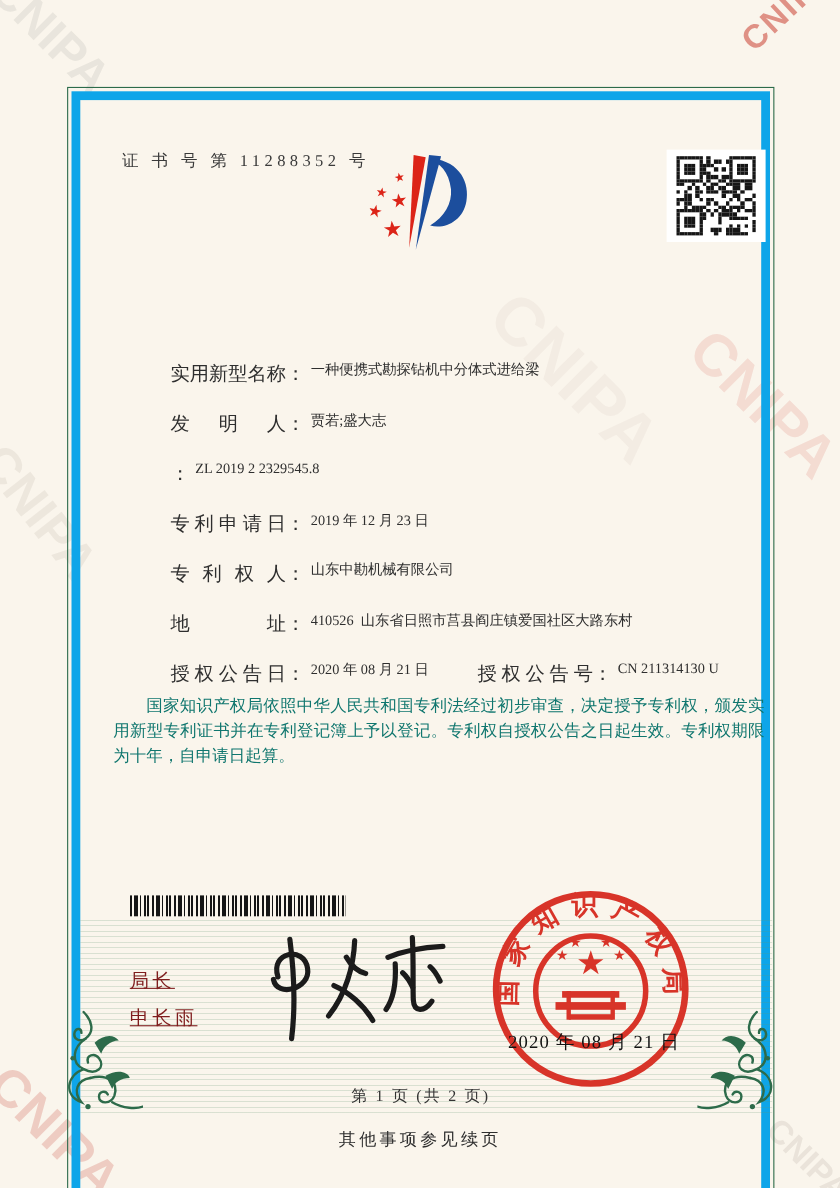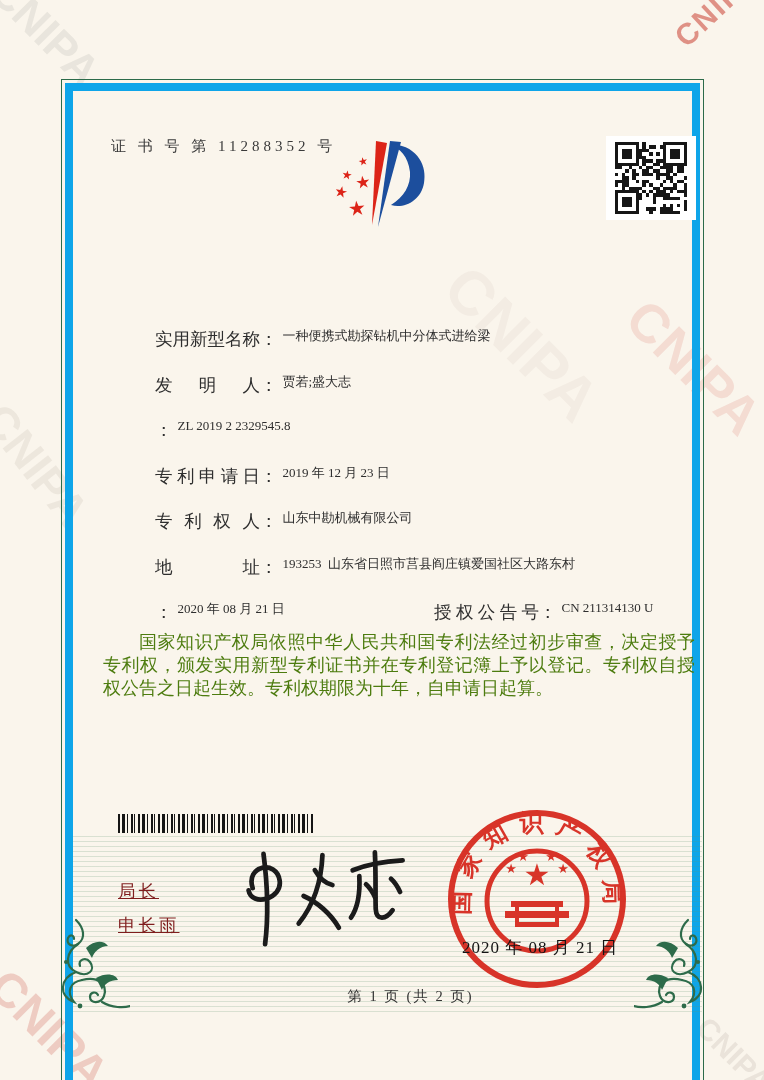--- a/index.html
+++ b/index.html
@@ -565,7 +565,7 @@
       <div class="frow">
         <span class="flabel">地址</span>
           <span class="colon">：</span>
-          <span class="fval">193253  山东省日照市莒县阎庄镇爱国社区大路东村</span>
+          <span class="fval">410526  山东省日照市莒县阎庄镇爱国社区大路东村</span>
       </div>
       <div class="frow">
           <span class="colon">：</span>

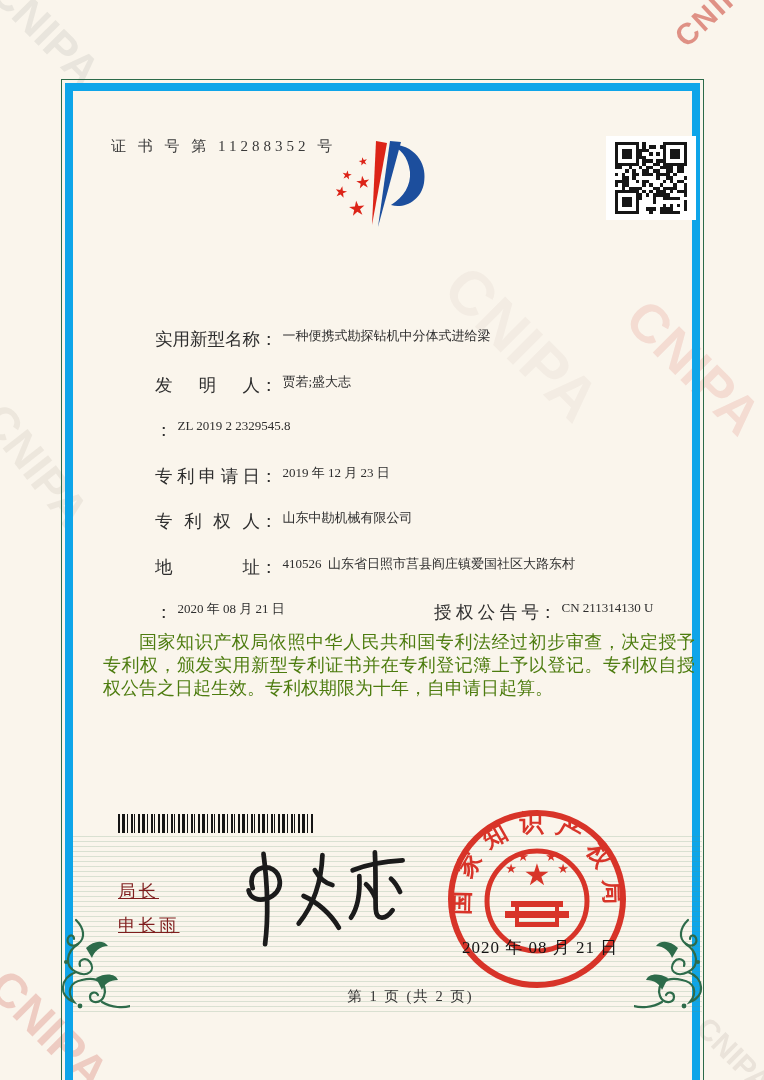--- a/index.html
+++ b/index.html
@@ -568,6 +568,7 @@
           <span class="fval">410526  山东省日照市莒县阎庄镇爱国社区大路东村</span>
       </div>
       <div class="frow">
+        <span class="flabel">授权公告日</span>
           <span class="colon">：</span>
           <span class="fval">2020 年 08 月 21 日</span>
         <span class="grant-right">

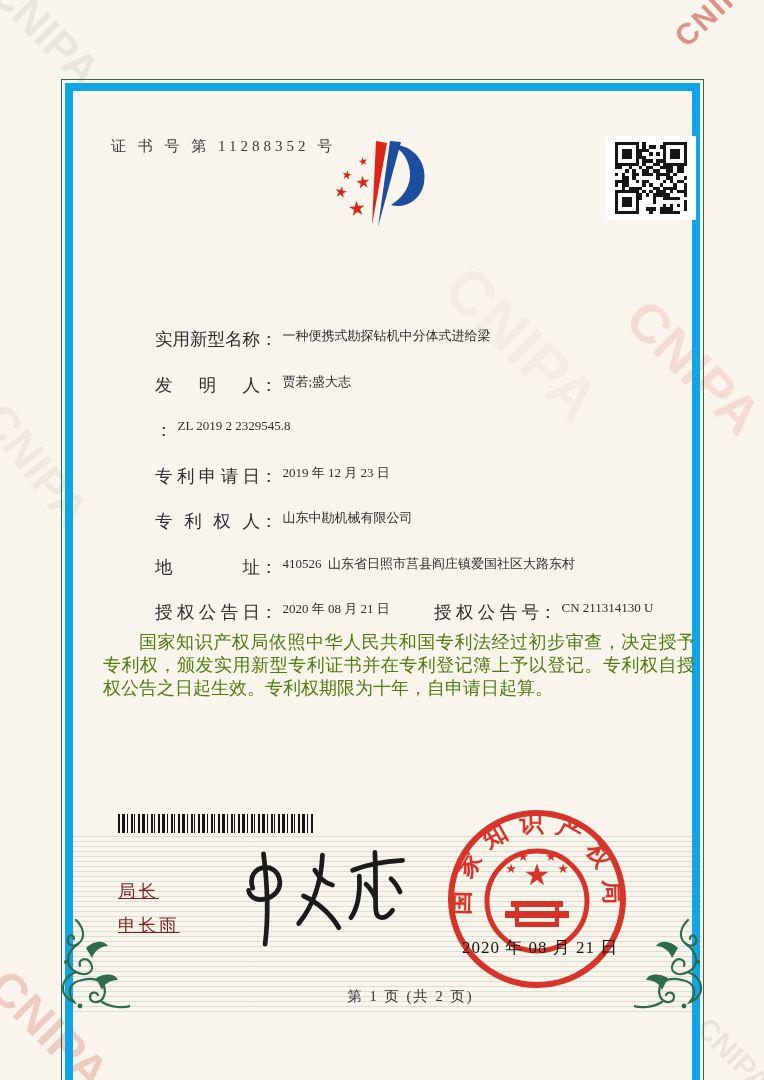--- a/index.html
+++ b/index.html
@@ -39,7 +39,7 @@
   .grant-right{position:absolute;left:279px;top:0;display:flex;}
   
   .paras{position:absolute;left:30px;top:540px;width:592px;z-index:3;}
-  .paras p{margin:0;font-size:18px;line-height:23px;text-align:justify;text-indent:2em;color:#4d7c0f;}
+  .paras p{margin:0;font-size:15px;line-height:23px;text-align:justify;text-indent:2em;color:#0f766e;}
   
   .barcode{position:absolute;left:45px;top:723px;width:196px;height:19px;z-index:3;
       background:repeating-linear-gradient(90deg,

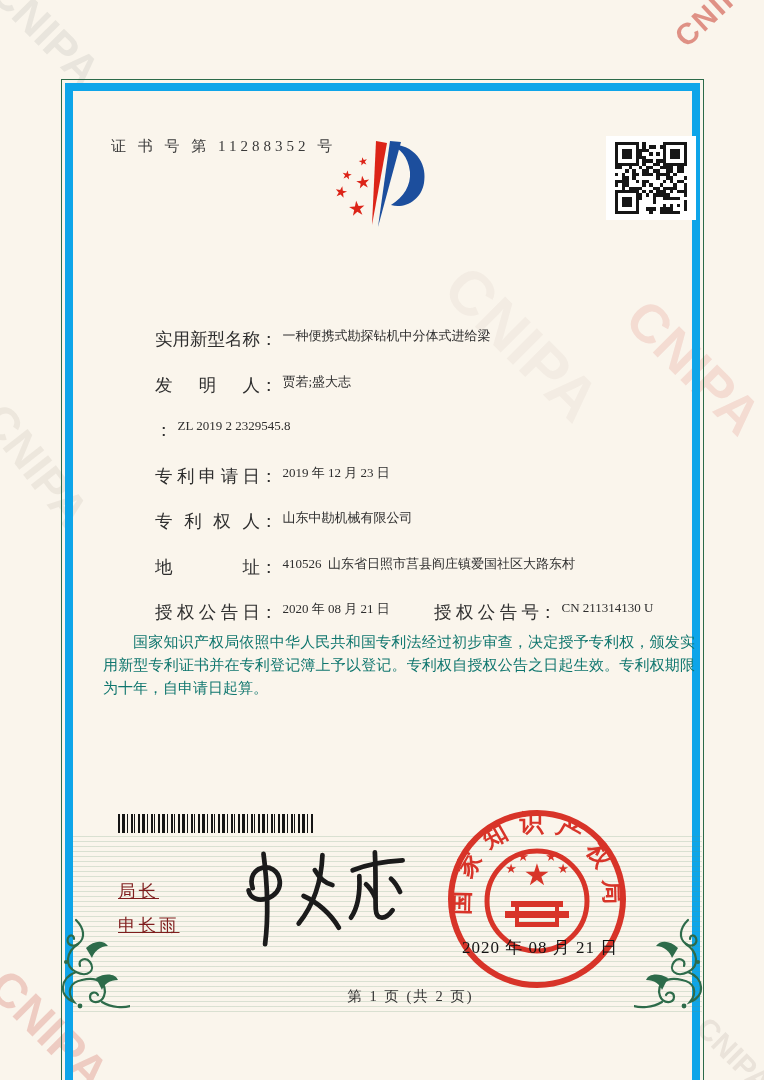--- a/index.html
+++ b/index.html
@@ -54,7 +54,7 @@
   .seal-date{position:absolute;left:377px;top:845px;width:180px;text-align:center;font-size:17px;
       letter-spacing:1px;color:#141414;z-index:5;}
   .page-info{position:absolute;left:0;top:896px;width:100%;text-align:center;font-size:14.5px;
-      letter-spacing:2px;color:#333;z-index:4;margin-left:28px;}
+      letter-spacing:2px;color:#333;z-index:4;}
   .footer-note{position:absolute;left:0;top:1026px;width:100%;text-align:center;font-size:15.5px;
       letter-spacing:3px;color:#2e2e2e;z-index:3;}
   .flourish{position:absolute;top:918px;width:84px;height:102px;z-index:6;}

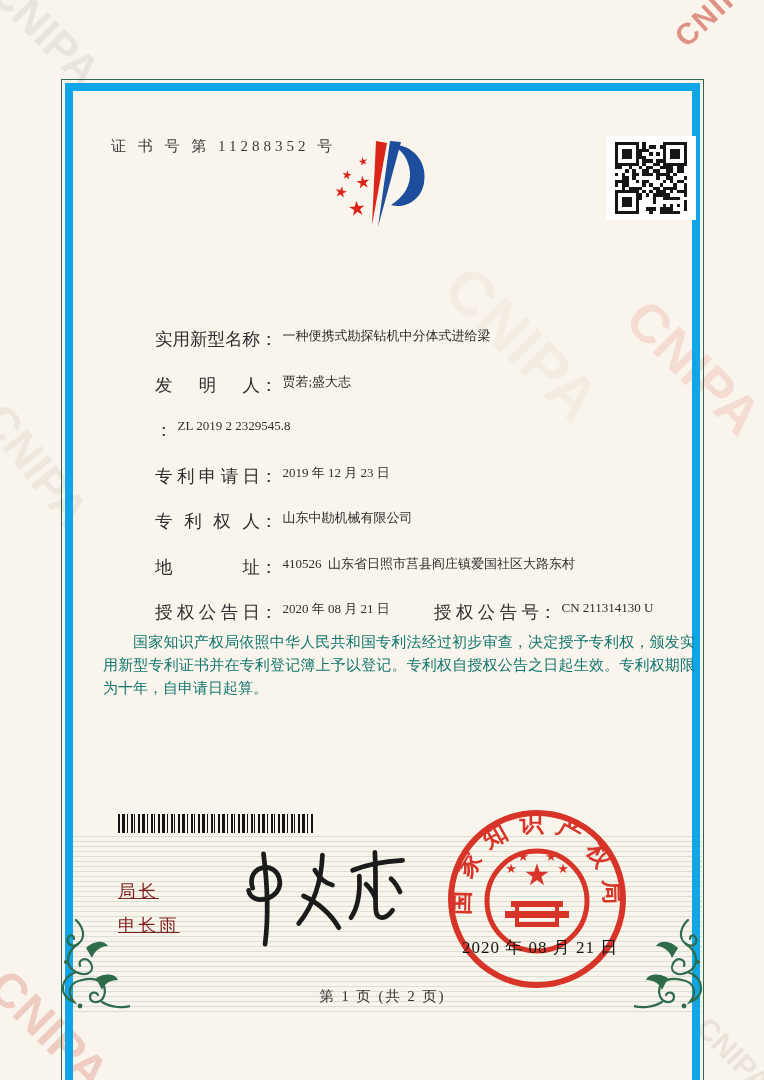--- a/index.html
+++ b/index.html
@@ -661,6 +661,7 @@
     </g>
   </svg>
 
+  <div class="footer-note">其他事项参见续页</div>
 </div>
 
 </body></html>

